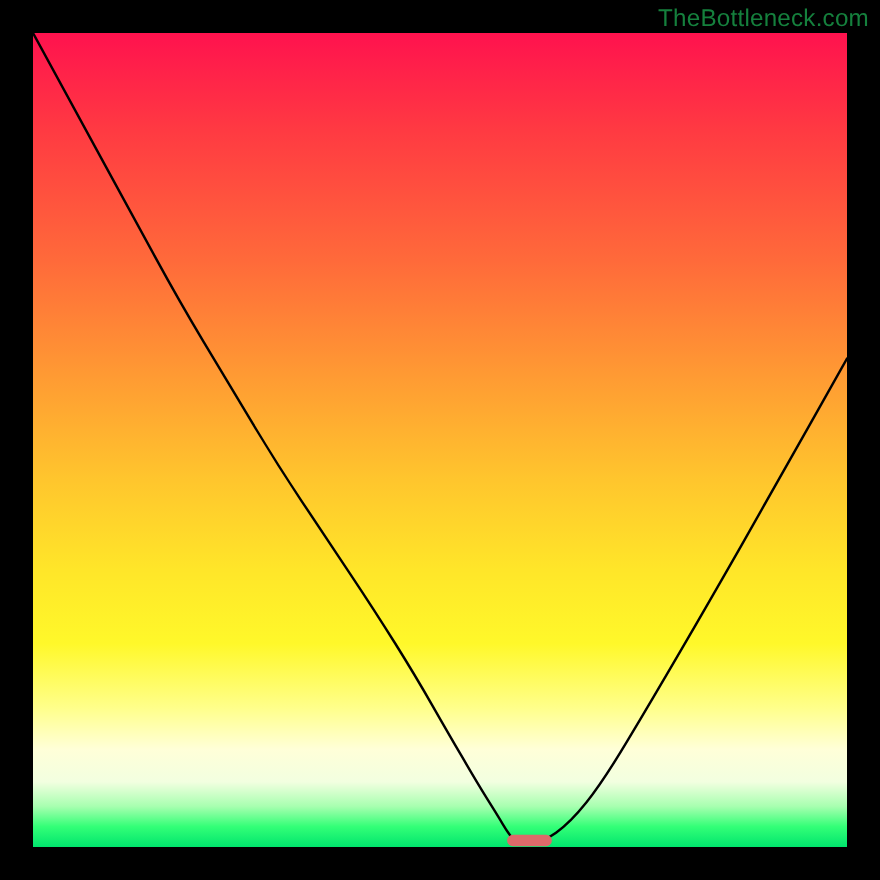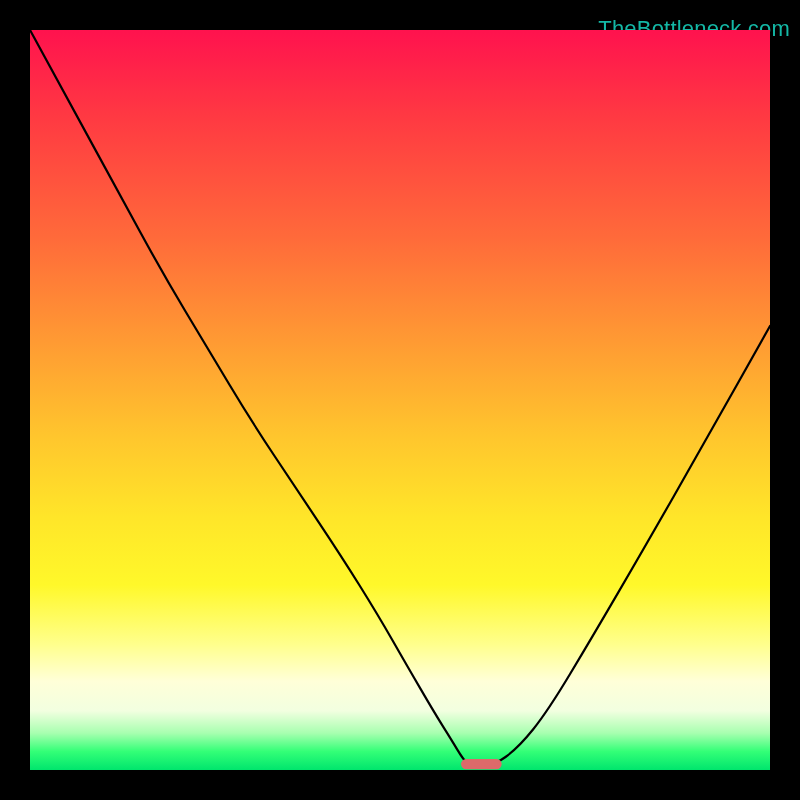--- a/index.html
+++ b/index.html
@@ -53,9 +53,9 @@
   }
   .watermark {
     position: absolute;
-    top: 16px;
+    top: 4px;
     right: 10px;
-    color: #14b8a6;
+    color: #15803d;
     font-size: 22px;
     letter-spacing: 0.2px;
     font-weight: 400;

